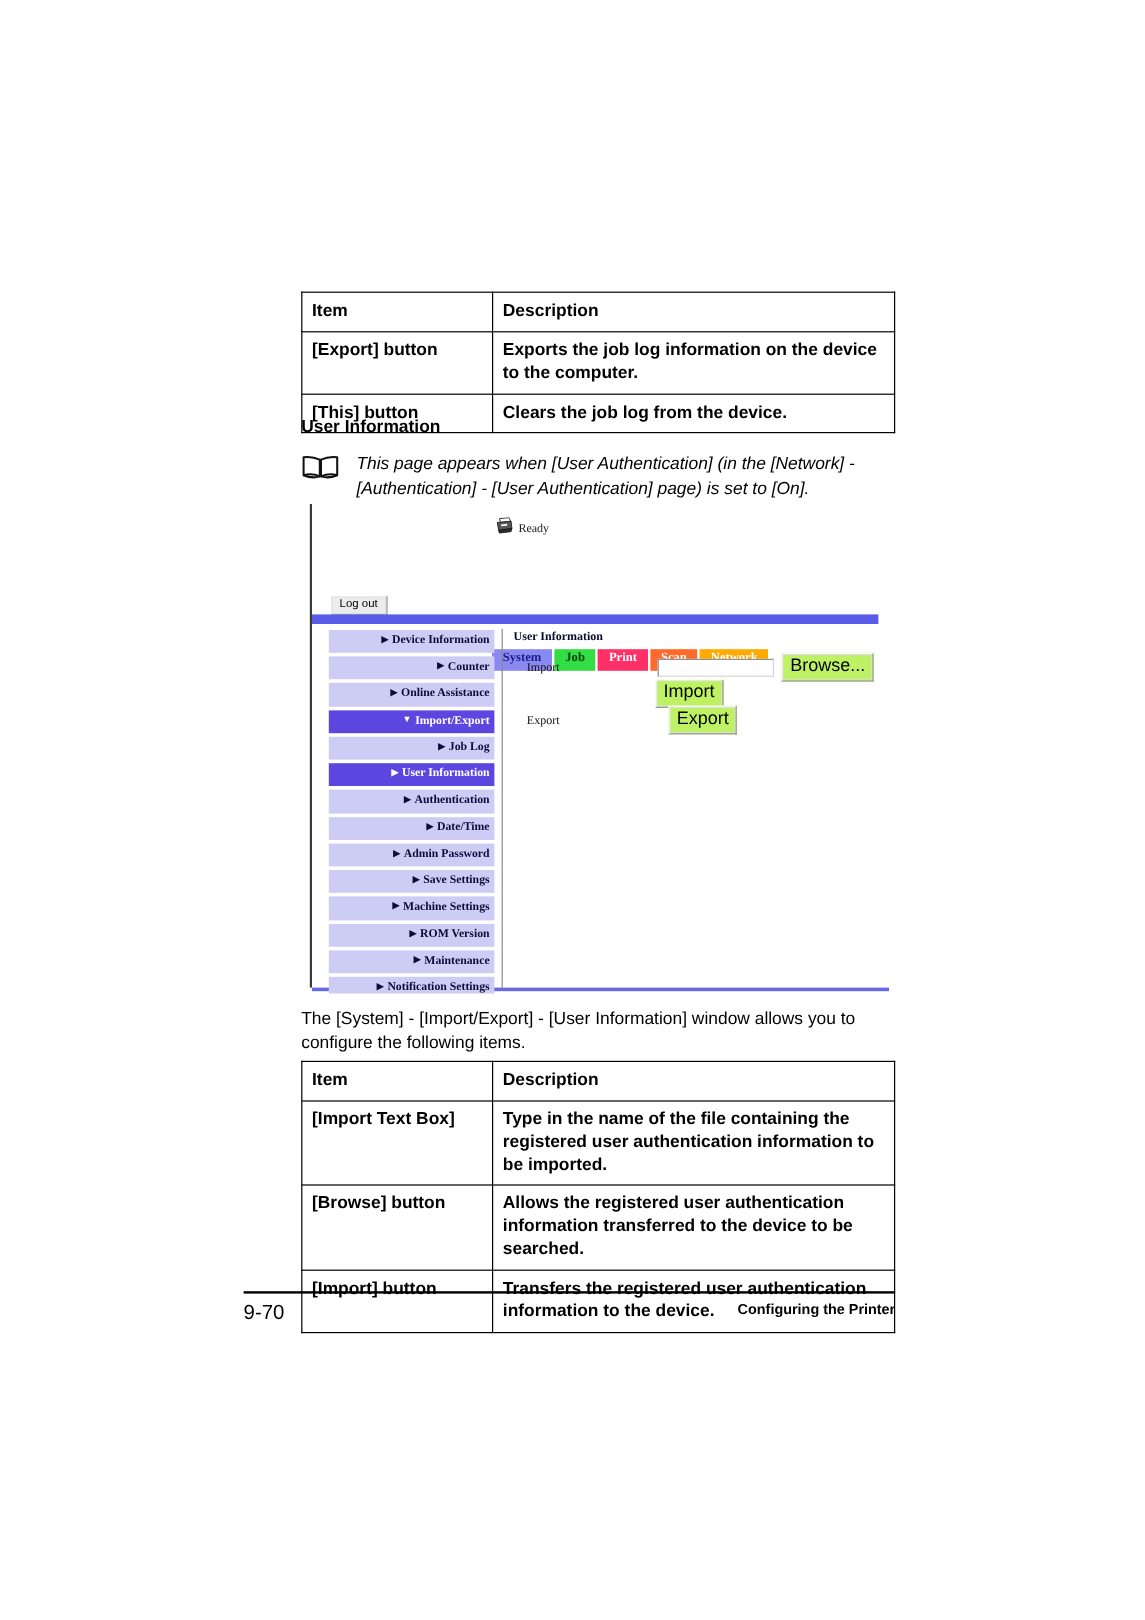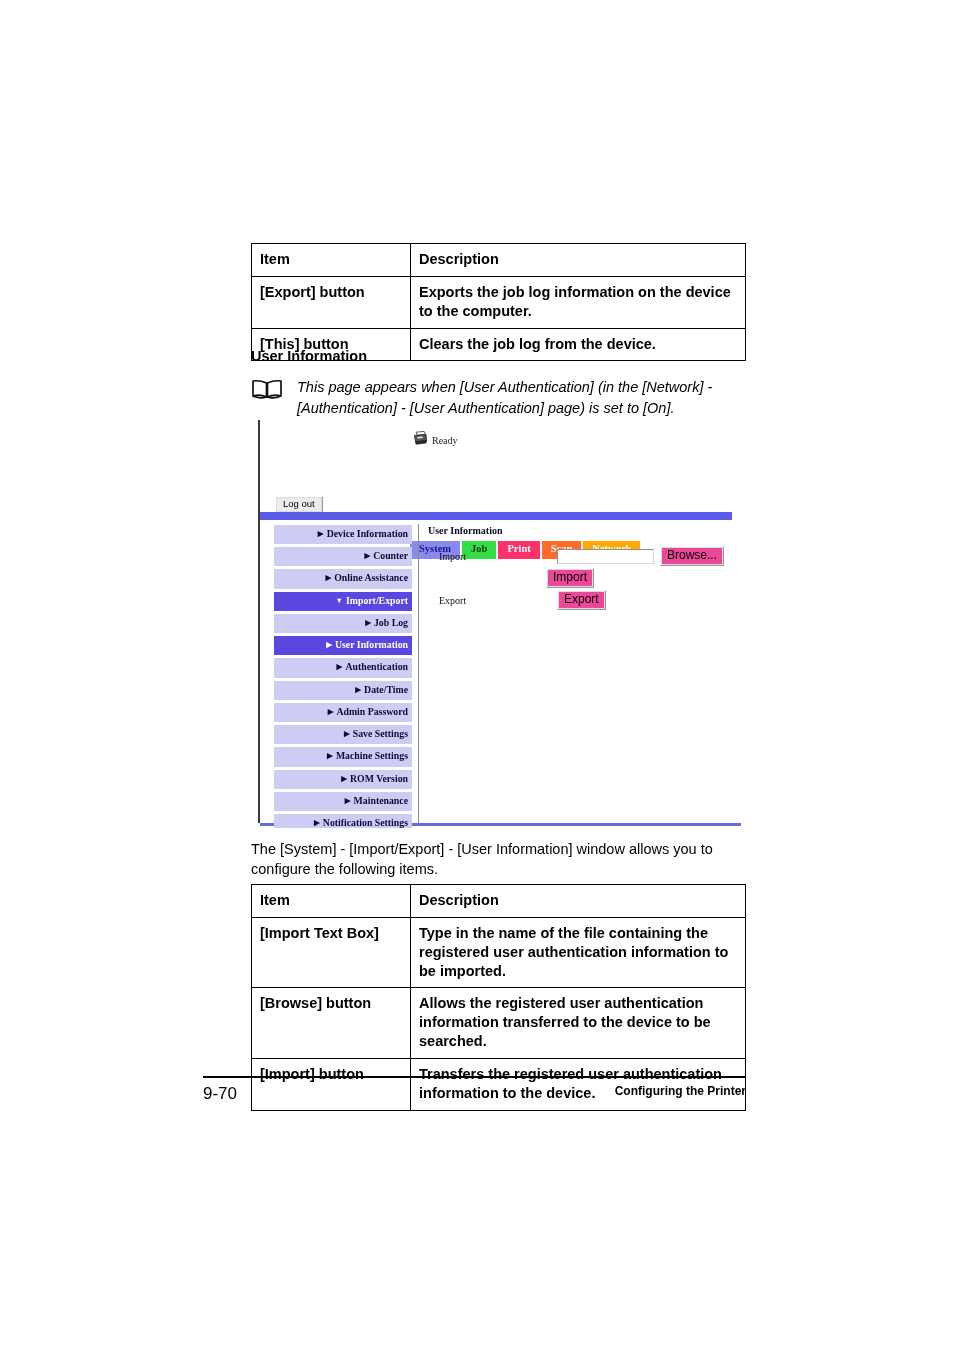--- a/index.html
+++ b/index.html
@@ -246,9 +246,9 @@
   }
   .ui-btn {
     font-family: "Liberation Sans", sans-serif;
-    font-size: 12px;
+    font-size: 15px;
     padding: 2px 6px 3px 6px;
-    background: #ec4899;
+    background: #bef264;
     border: 1px solid #9a9a9a;
     border-top-color: #ffffff;
     border-left-color: #ffffff;

